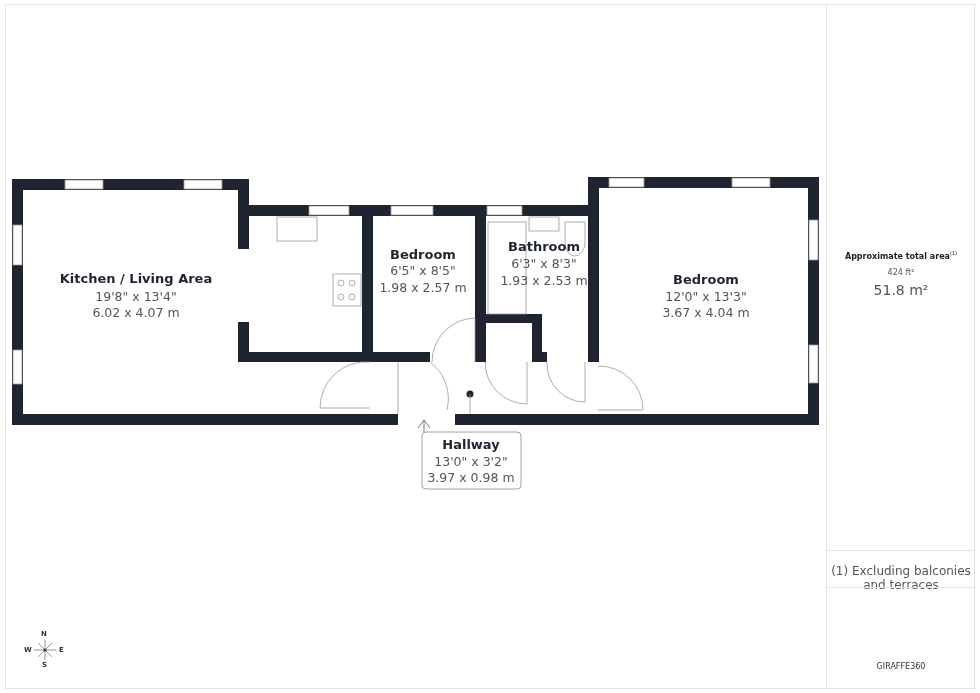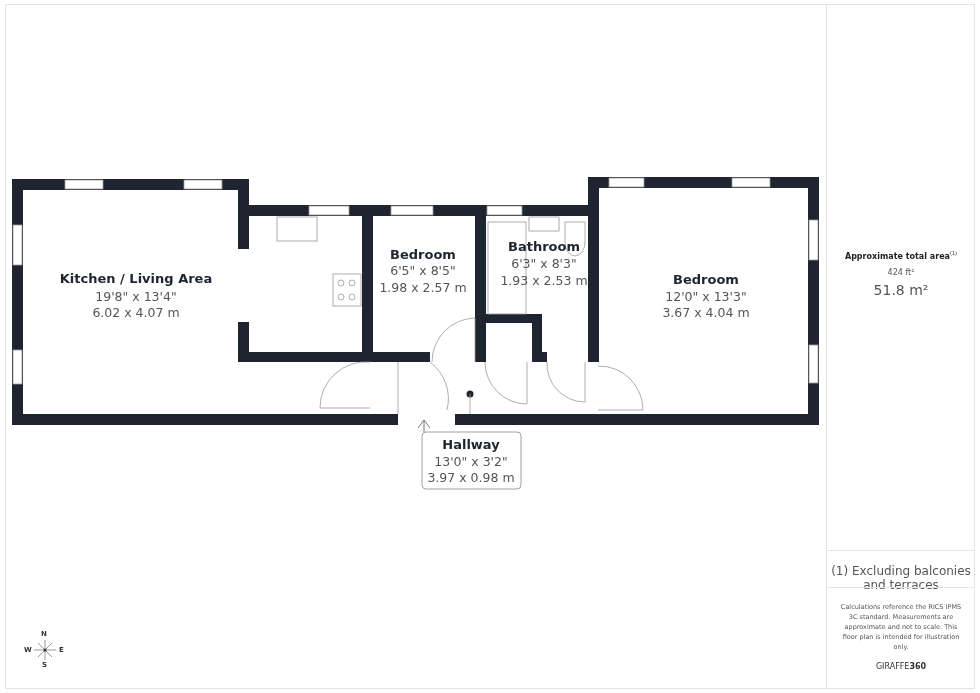--- a/index.html
+++ b/index.html
@@ -134,7 +134,6 @@
   <div class="div1"></div>
   <div class="sec note">(1) Excluding balconies and terraces</div>
   <div class="div2"></div>
-  <div class="sec disc">Calculations reference the RICS IPMS 3C standard. Measurements are approximate and not to scale. This floor plan is intended for illustration only.</div>
   <div class="sec brand"><span>GIRAFFE</span><b>360</b></div>
 </div>
 

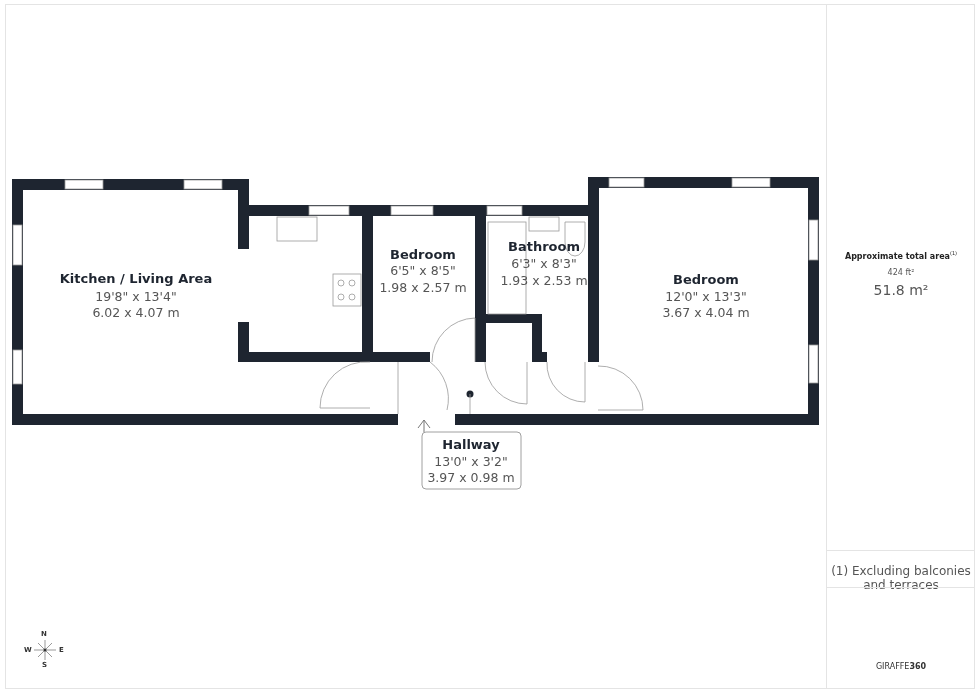--- a/index.html
+++ b/index.html
@@ -16,7 +16,7 @@
   .note{top:560px;font-size:12px;}
   .disc{top:598px;font-size:6.5px;line-height:10px;padding:0 12px;}
   .brand{top:658px;font-size:8px;color:#333 !important;}
-  .brand b{font-weight:bold;}
+  .brand b{font-weight:normal;}
   svg{position:absolute;left:0;top:0;}
   .rname{font-family:"DejaVu Sans",sans-serif;font-weight:bold;font-size:13px;fill:#1e2530;}
   .rdim{font-family:"DejaVu Sans",sans-serif;font-size:12.5px;fill:#555;}

